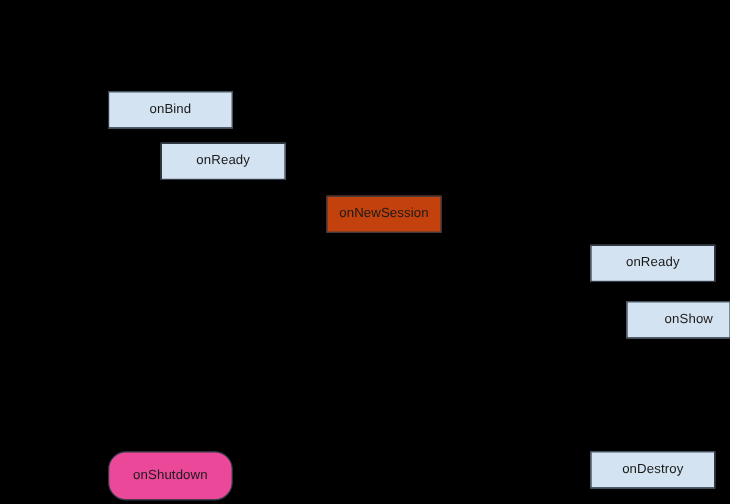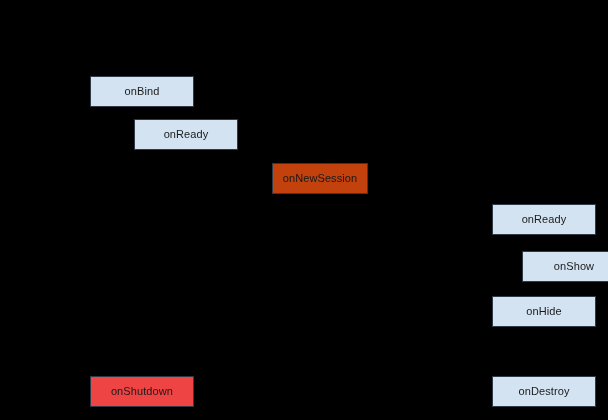--- a/index.html
+++ b/index.html
@@ -56,9 +56,6 @@
     <div class="node" style="left: 492px; top: 251px; width: 104px; height: 31px; background: rgb(212, 227, 242); border-color: rgb(46, 58, 70); color: rgb(26, 26, 26); margin-left: 30px;">
       <span class="node-label">onShow</span>
     </div>
-    <div class="node" style="left: 492px; top: 296px; width: 104px; height: 31px; background: rgb(212, 227, 242); border-color: rgb(46, 58, 70); color: rgb(26, 26, 26);">
-      <span class="node-label">onHide</span>
-    </div>
     <div class="node" style="left: 90px; top: 376px; width: 104px; height: 31px; background: #ef4444; border-color: rgb(46, 58, 70); color: rgb(26, 26, 26);">
       <span class="node-label">onShutdown</span>
     </div>

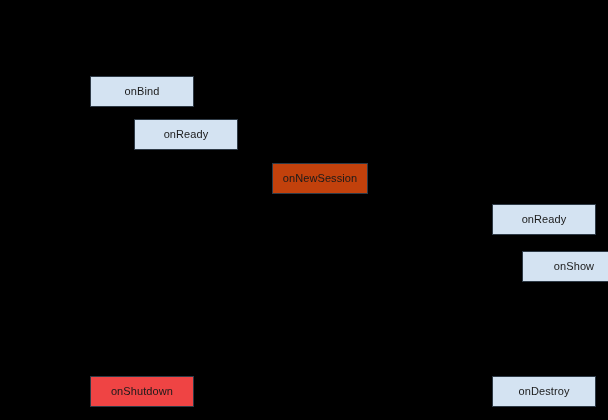--- a/index.html
+++ b/index.html
@@ -56,7 +56,7 @@
     <div class="node" style="left: 492px; top: 251px; width: 104px; height: 31px; background: rgb(212, 227, 242); border-color: rgb(46, 58, 70); color: rgb(26, 26, 26); margin-left: 30px;">
       <span class="node-label">onShow</span>
     </div>
-    <div class="node" style="left: 90px; top: 376px; width: 104px; height: 31px; background: #ef4444; border-color: rgb(46, 58, 70); color: rgb(26, 26, 26);">
+    <div class="node" style="left: 90px; top: 376px; width: 104px; height: 41px; background: #ec4899; border-color: rgb(46, 58, 70); color: rgb(26, 26, 26); border-radius: 15px;">
       <span class="node-label">onShutdown</span>
     </div>
     <div class="node" style="left: 492px; top: 376px; width: 104px; height: 31px; background: rgb(212, 227, 242); border-color: rgb(46, 58, 70); color: rgb(26, 26, 26); align-items: center;">

